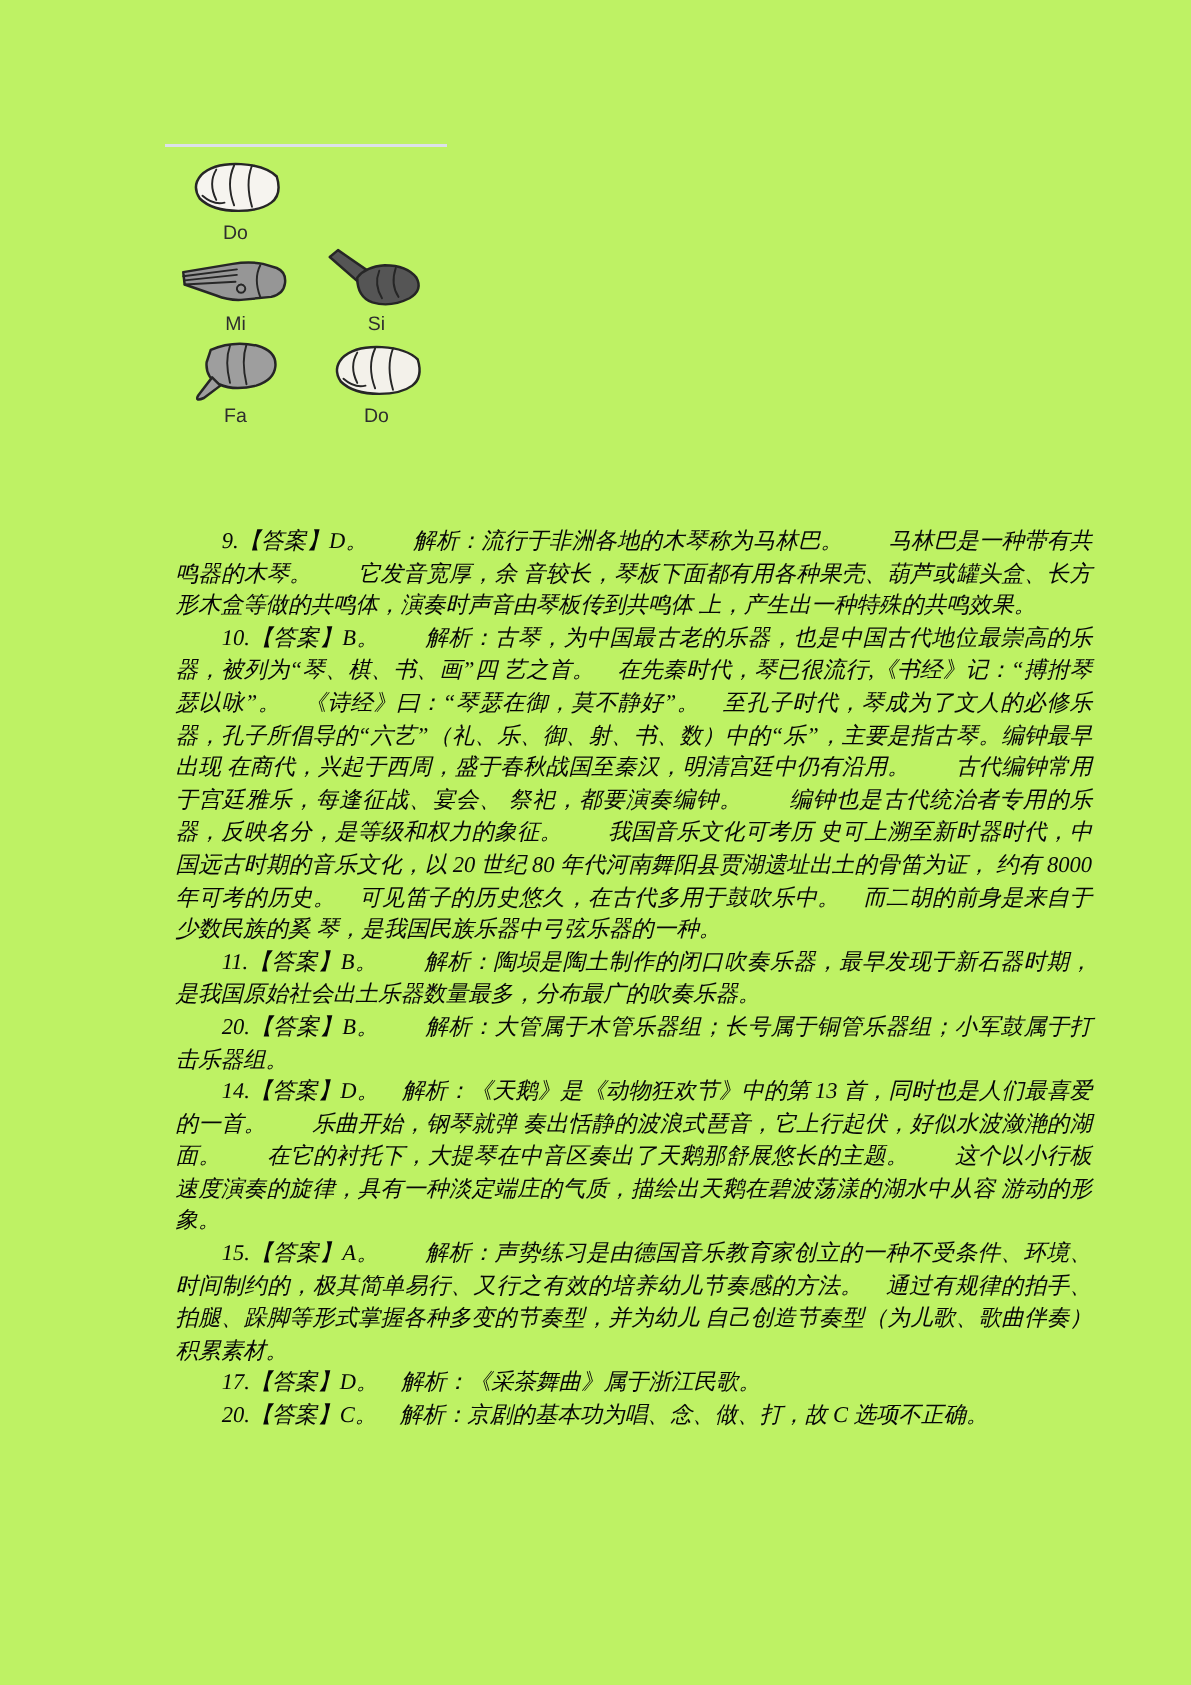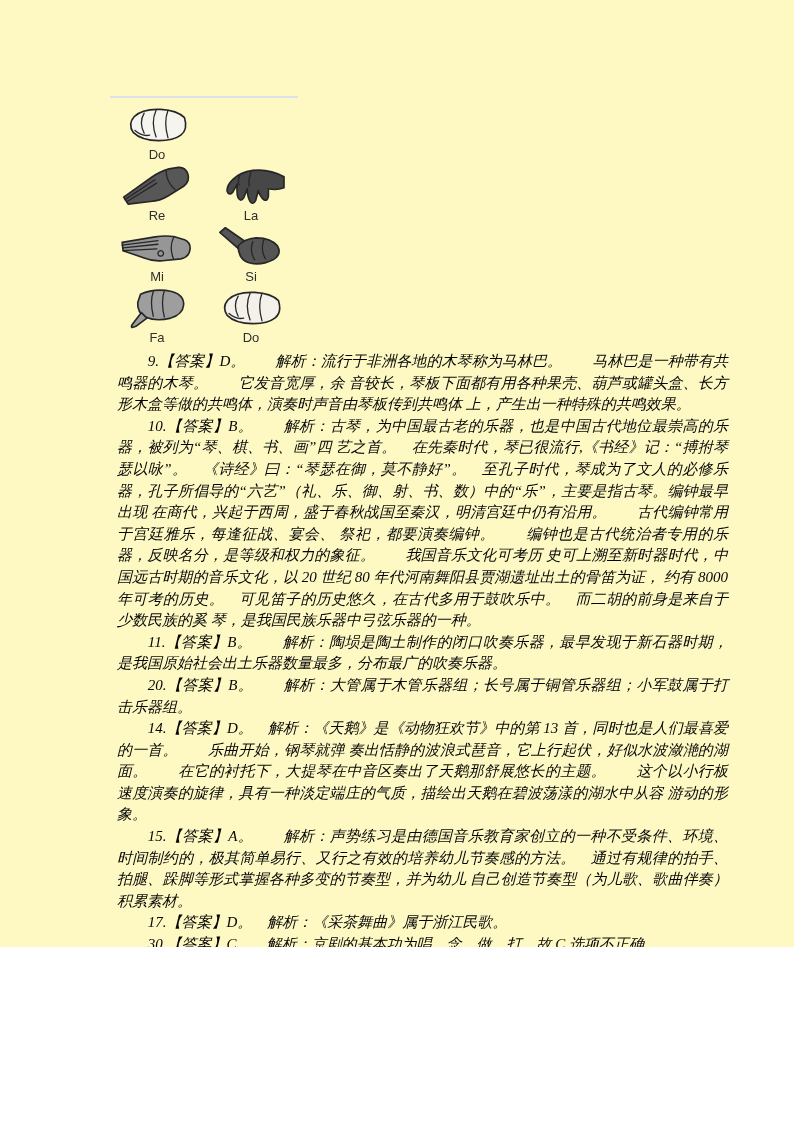--- a/index.html
+++ b/index.html
@@ -6,8 +6,8 @@
   html,body { background:#ffffff; }
   .page {
     position:relative;
-    width:794px; height:947px;
-    background:#fef9c3;
+    width:794px; height:1123px;
+    background:#bef264;
     overflow:hidden;
     font-family:"Liberation Serif","DejaVu Serif",serif;
   }

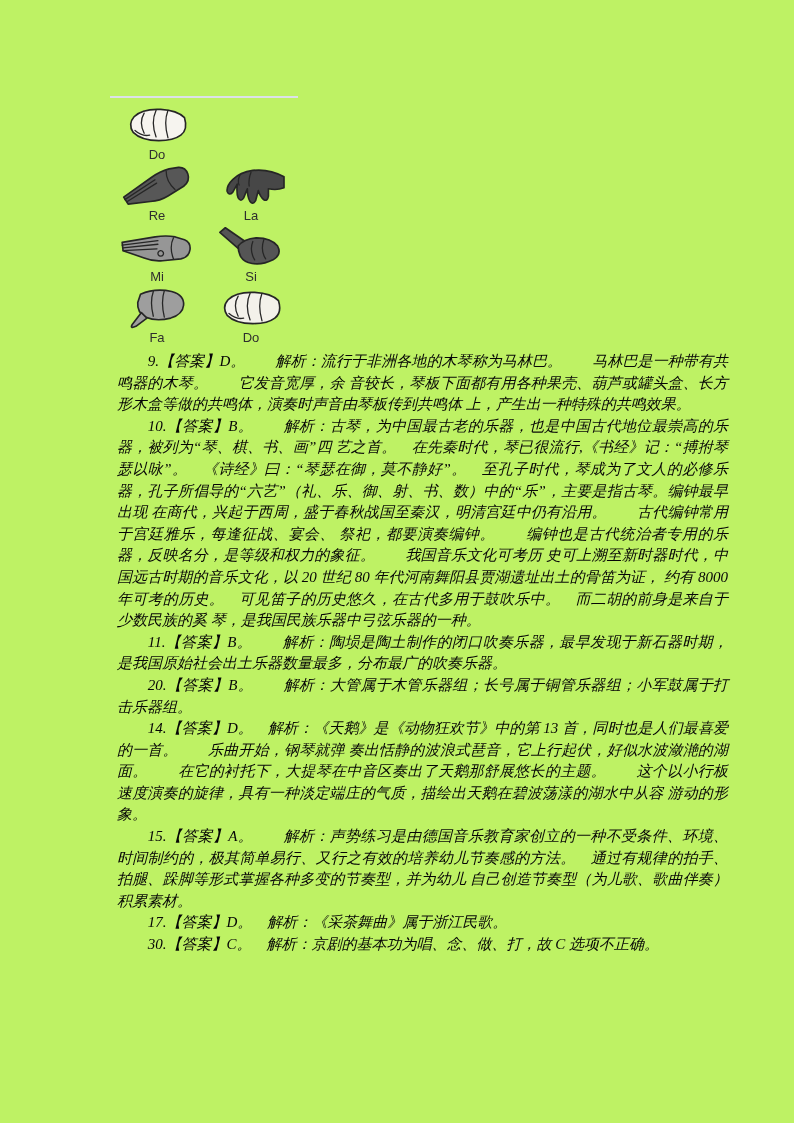--- a/index.html
+++ b/index.html
@@ -55,24 +55,6 @@
       </div>
     </div>
 
-    <div class="hs-row">
-      <div class="hs-cell">
-        <svg viewBox="0 0 84 48">
-          <g transform="rotate(-26 42 24)">
-            <path class="hs-outline" d="M4,19 L40,13 Q52,11 62,13 L72,16 Q79,19 78,27 Q77,35 68,37 L48,39 Q38,40 28,36 L5,28 Z" fill="#575757"></path>
-            <path class="hs-detail" d="M4,22 L43,17 M5,25 L43,21 M58,14 Q53,24 58,36"></path>
-          </g>
-        </svg>
-        <div class="hs-label">Re</div>
-      </div>
-      <div class="hs-cell">
-        <svg viewBox="0 0 84 48">
-          <path class="hs-outline" d="M78,14 Q62,5 44,7 Q30,9 22,17 Q15,24 16,30 Q18,35 22,31 L27,22 Q26,32 28,37 Q31,42 34,37 L38,27 Q38,36 41,41 Q44,45 47,40 L50,29 Q52,36 56,39 Q60,41 61,35 L61,27 Q70,29 78,26 Z" fill="#474747"></path>
-          <path class="hs-detail" d="M30,12 Q27,18 29,23 M42,9 Q39,17 40,24"></path>
-        </svg>
-        <div class="hs-label">La</div>
-      </div>
-    </div>
 
     <div class="hs-row">
       <div class="hs-cell">

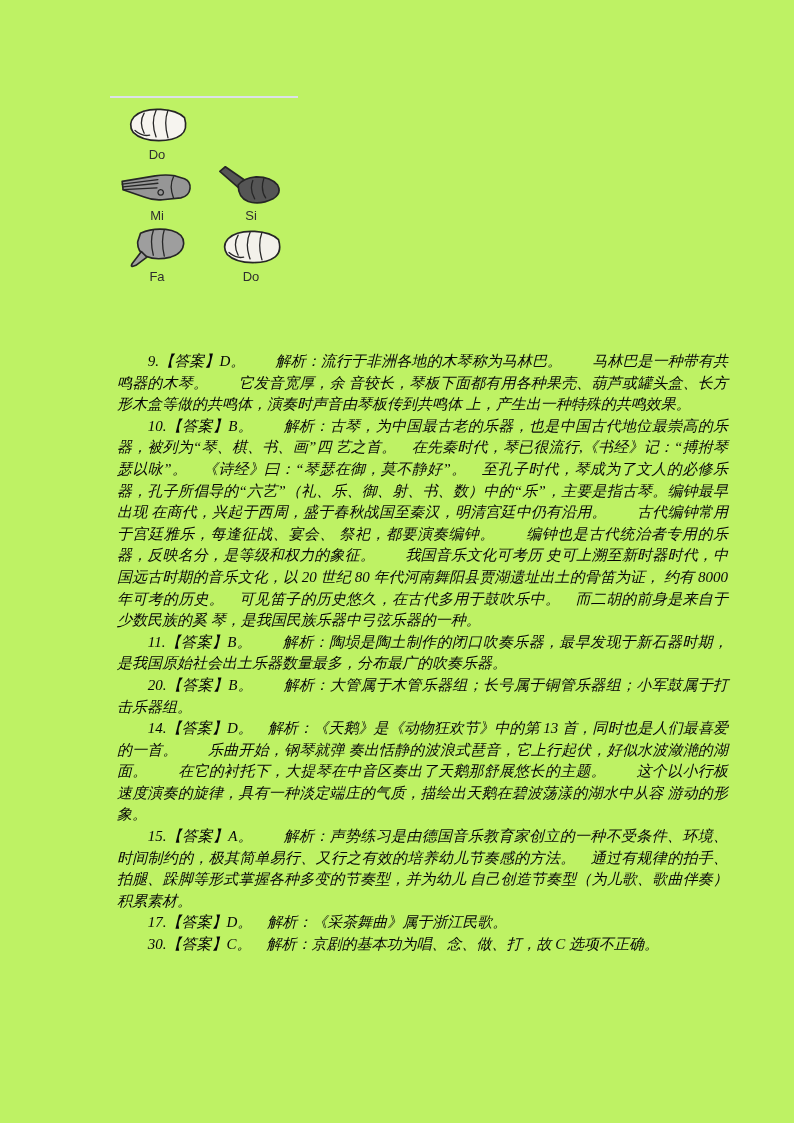--- a/index.html
+++ b/index.html
@@ -101,7 +101,7 @@
     <p class="ans">14.【答案】D。　解析：《天鹅》是《动物狂欢节》中的第 13 首，同时也是人们最喜爱的一首。　　乐曲开始，钢琴就弹 奏出恬静的波浪式琶音，它上行起伏，好似水波潋滟的湖面。　　在它的衬托下，大提琴在中音区奏出了天鹅那舒展悠长的主题。　　这个以小行板速度演奏的旋律，具有一种淡定端庄的气质，描绘出天鹅在碧波荡漾的湖水中从容 游动的形象。</p>
     <p class="ans">15.【答案】A。　　解析：声势练习是由德国音乐教育家创立的一种不受条件、环境、时间制约的，极其简单易行、又行之有效的培养幼儿节奏感的方法。　通过有规律的拍手、拍腿、跺脚等形式掌握各种多变的节奏型，并为幼儿 自己创造节奏型（为儿歌、歌曲伴奏）积累素材。</p>
     <p class="ans">17.【答案】D。　解析：《采茶舞曲》属于浙江民歌。</p>
-    <p class="ans">30.【答案】C。　解析：京剧的基本功为唱、念、做、打，故 C 选项不正确。</p>
+    <p class="ans">20.【答案】C。　解析：京剧的基本功为唱、念、做、打，故 C 选项不正确。</p>
   </div>
 
 </div>

